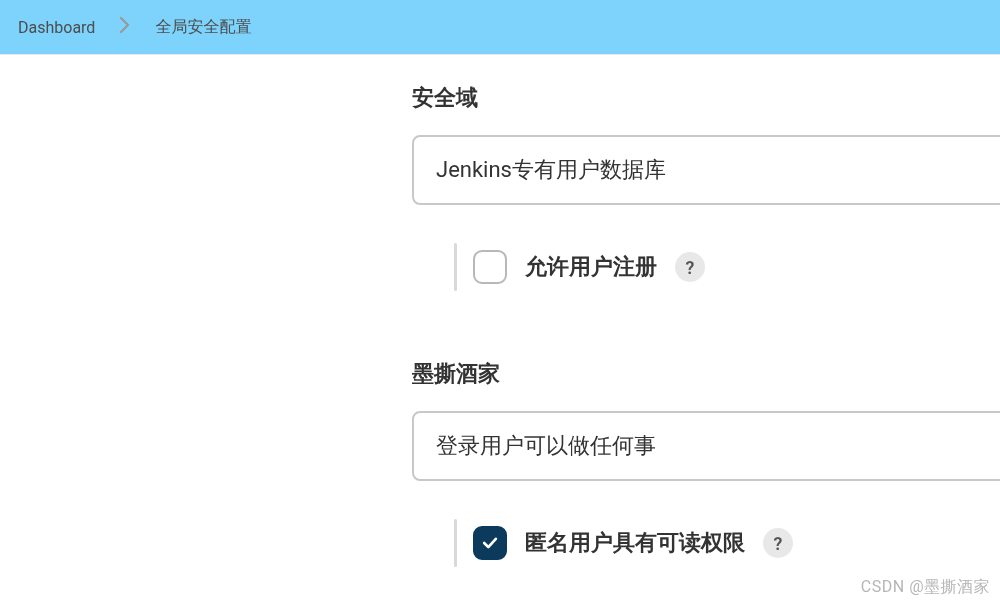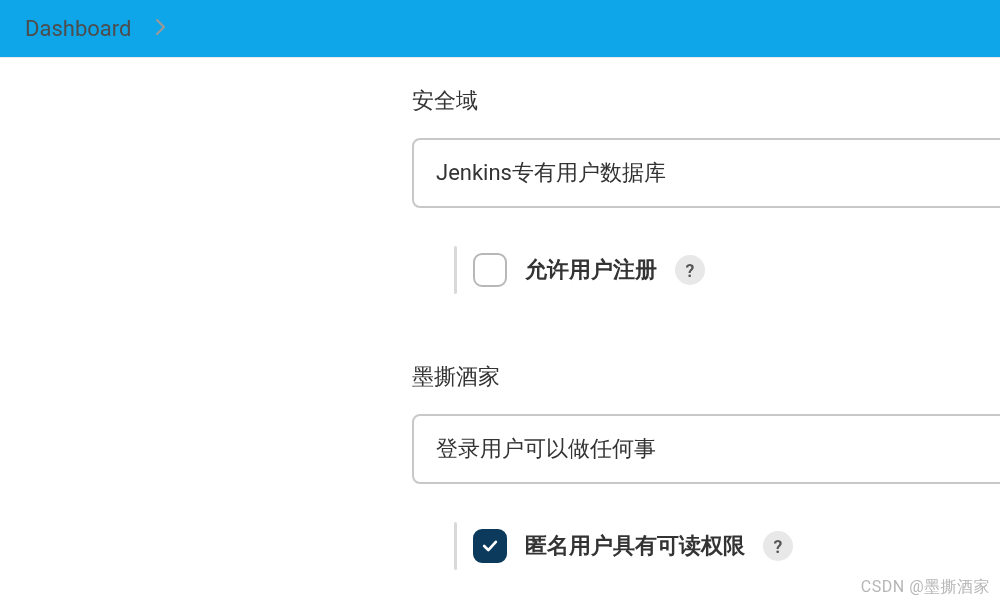--- a/index.html
+++ b/index.html
@@ -17,12 +17,12 @@
       position: relative;
     }
     .breadcrumb {
-      background: #0ea5e9;
-      padding: 16px 25px;
+      background: #7dd3fc;
+      padding: 16px 18px;
       display: flex;
       align-items: center;
       gap: 24px;
-      font-size: 22px;
+      font-size: 16px;
       color: #4d4d4d;
       border-bottom: 1px solid #eaeaea;
     }

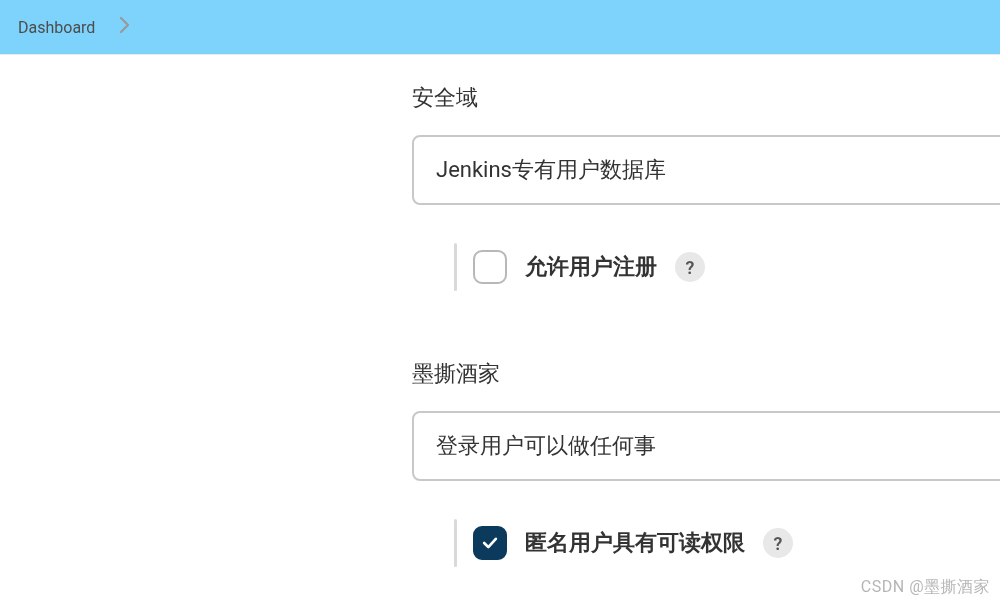--- a/index.html
+++ b/index.html
@@ -138,6 +138,7 @@
         <path d="M2 2 L9 9 L2 16" stroke="#999" stroke-width="2.2" fill="none" stroke-linecap="round" stroke-linejoin="round"></path>
       </svg>
   </span>
+  <span class="breadcrumb-link">全局安全配置</span>
 </div>
 
 <div class="content">

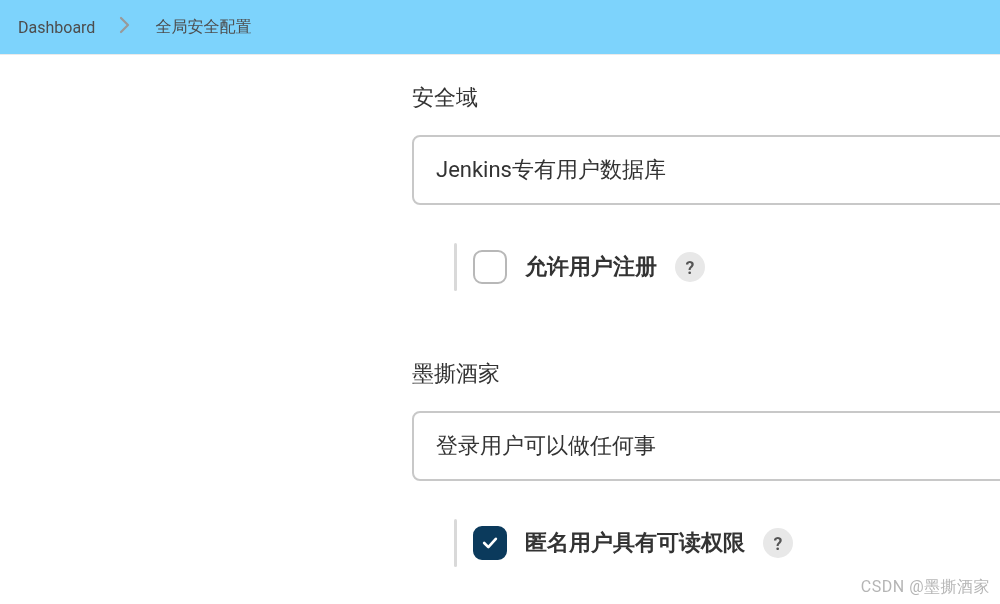--- a/index.html
+++ b/index.html
@@ -41,7 +41,7 @@
     }
     .section-label {
       font-size: 22px;
-      font-weight: 400;
+      font-weight: 700;
       color: #333;
       margin-bottom: 22px;
     }

